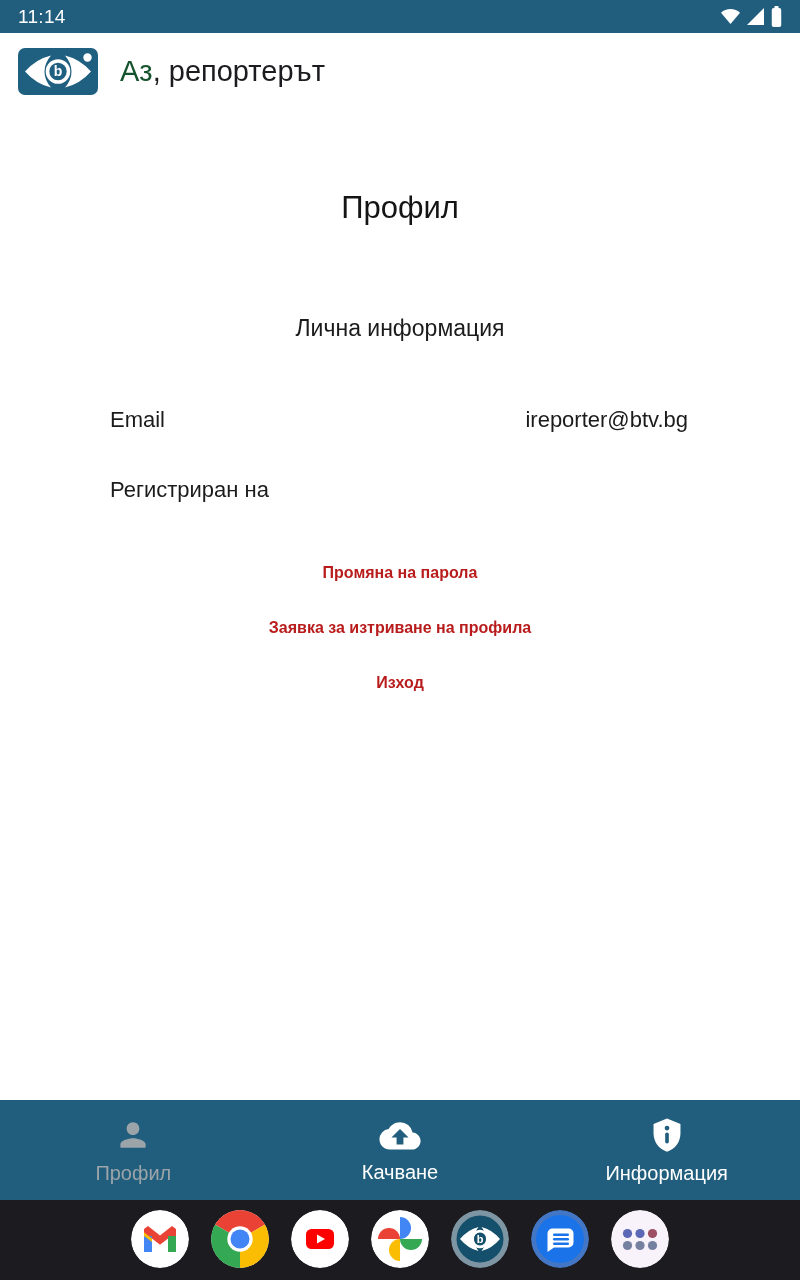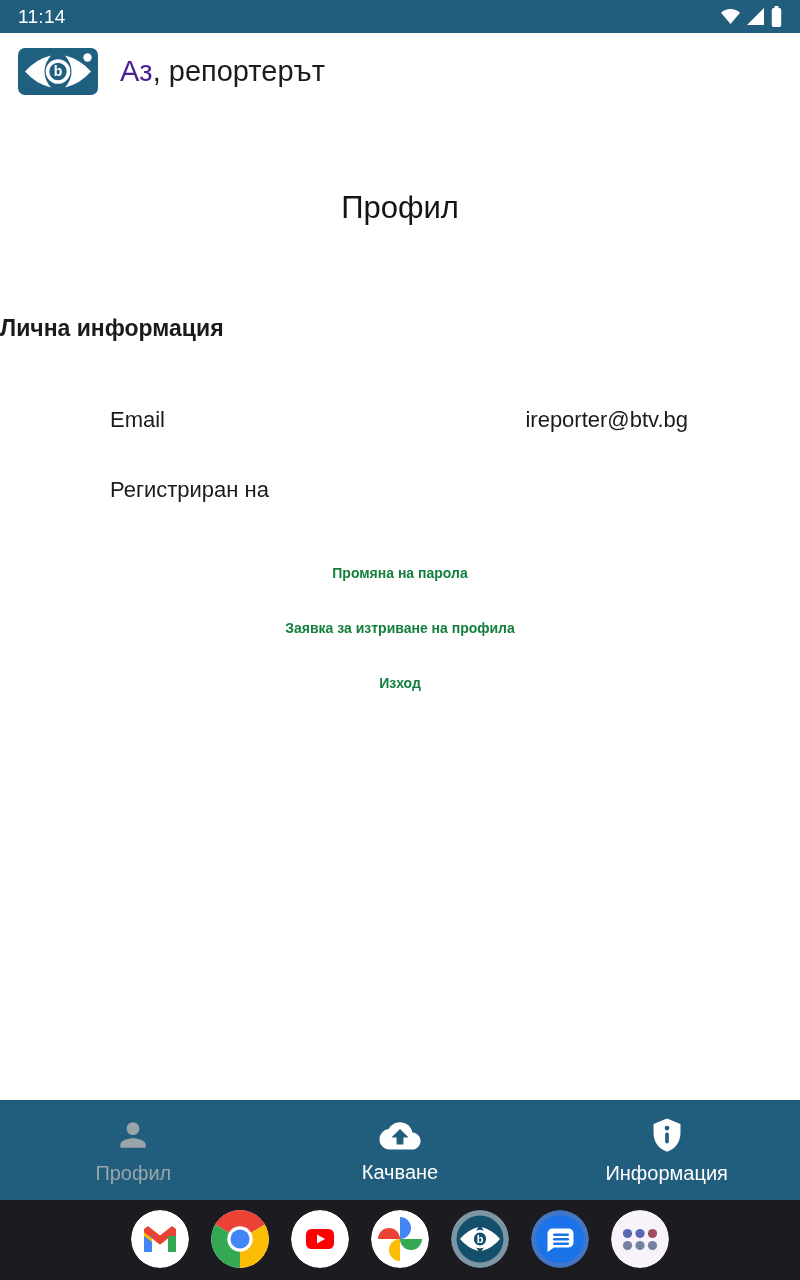--- a/index.html
+++ b/index.html
@@ -22,7 +22,7 @@
     padding:0 18px; gap:22px;
   }
   .app-title{ font-size:29px; font-weight:500; color:#1C1B1F; }
-  .app-title .accent{ color:#4c1d95; }
+  .app-title .accent{ color:#14532d; }
   
   .page-title{
     margin-top:80px; text-align:center;

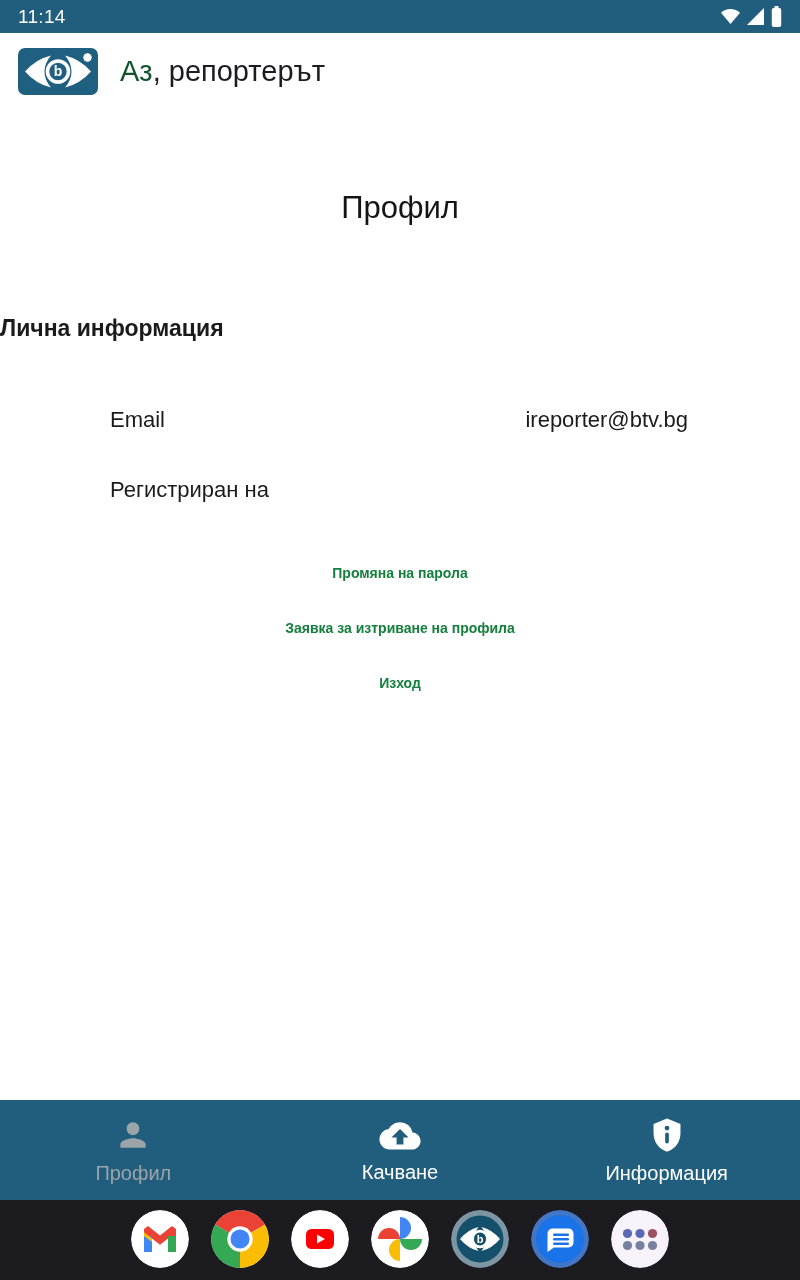--- a/index.html
+++ b/index.html
@@ -29,8 +29,8 @@
     font-size:31px; font-weight:400; color:#141414; line-height:36px;
   }
   .section-title{
-    margin-top:88px; 
-    font-size:23px; font-weight:700; color:#1b1b1b; line-height:28px;
+    margin-top:88px; text-align:center;
+    font-size:23px; font-weight:400; color:#1b1b1b; line-height:28px;
   }
   .fields{ margin:66px 112px 0 110px; }
   .field-row{

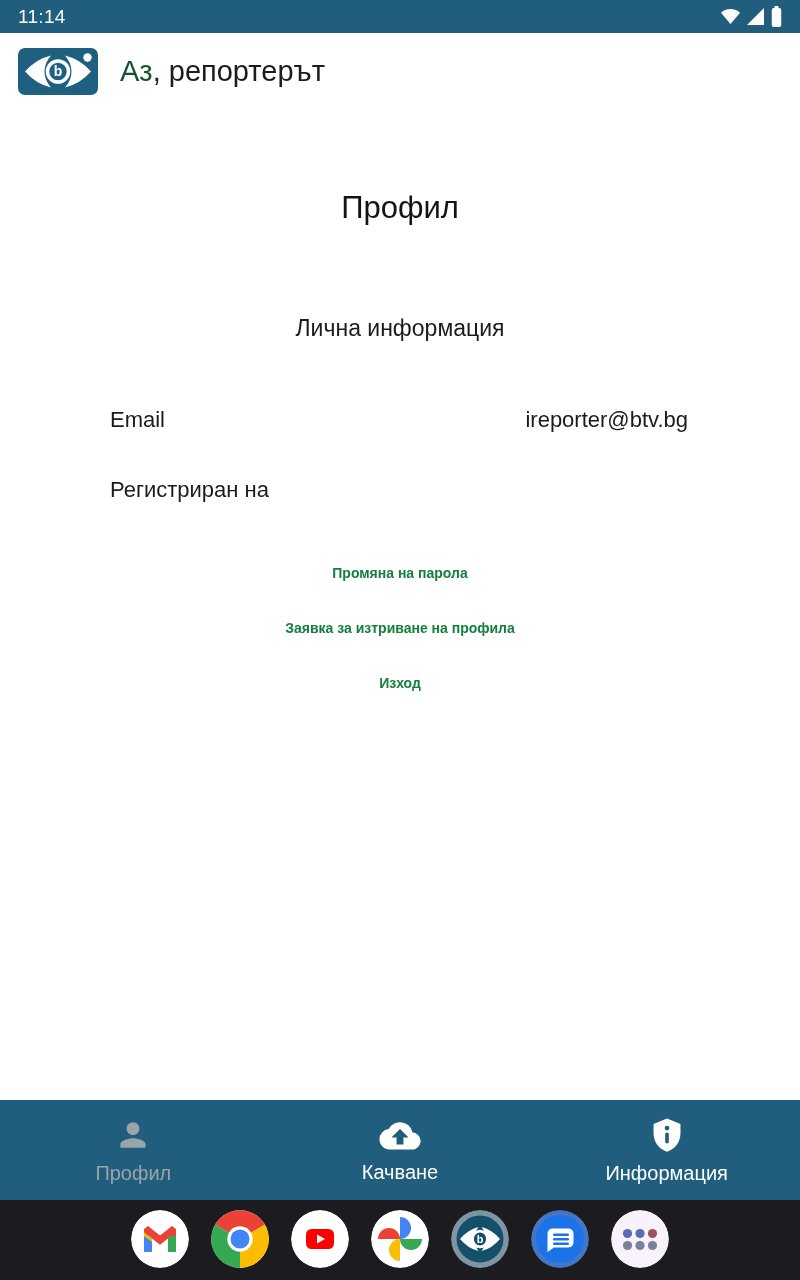--- a/index.html
+++ b/index.html
@@ -40,8 +40,8 @@
   .field-row + .field-row{ margin-top:46px; }
   .actions{ margin-top:59px; text-align:center; }
   .action-link{
-    display:block; font-size:14px; font-weight:700; line-height:24px;
-    color:#15803d; text-decoration:none; cursor:pointer;
+    display:block; font-size:16px; font-weight:700; line-height:24px;
+    color:#b91c1c; text-decoration:none; cursor:pointer;
   }
   .action-link + .action-link{ margin-top:31px; }
   

